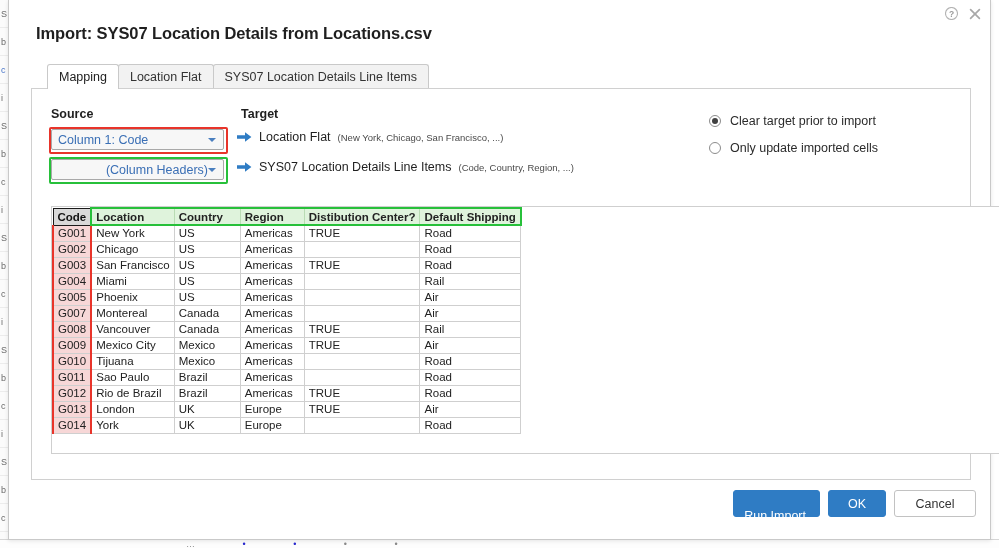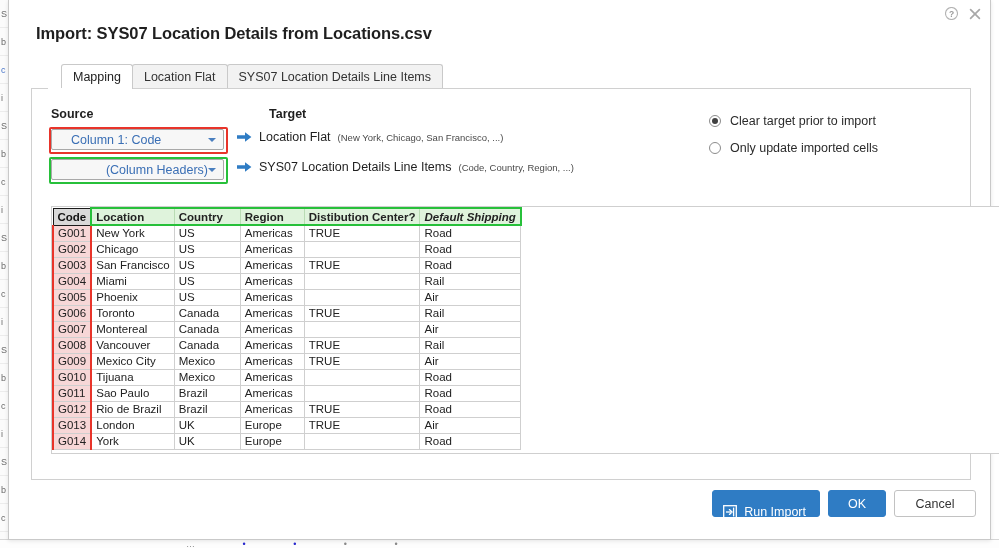--- a/index.html
+++ b/index.html
@@ -71,7 +71,7 @@
 
   
   #tabstrip {
-    position: absolute; left: 52px; top: 64px;
+    position: absolute; left: 38px; top: 64px;
     display: flex; align-items: flex-end;
     height: 25px;
   }

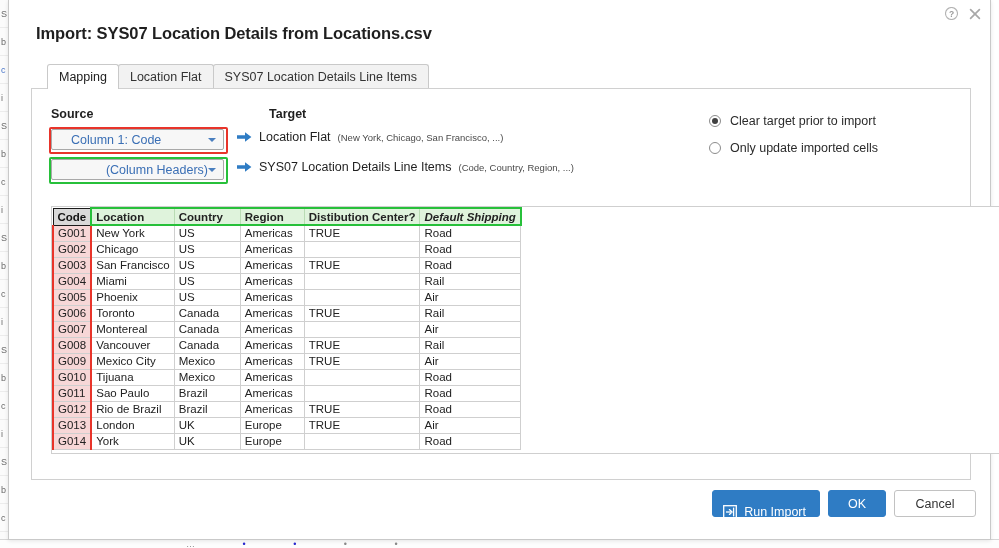--- a/index.html
+++ b/index.html
@@ -132,7 +132,7 @@
     font-size: 12.5px; font-weight: bold; color: #1f1f1f;
   }
   #head-source { position: absolute; left: 0; top: 0; }
-  #head-target { position: absolute; left: 190px; top: 0; margin-left: 28px; }
+  #head-target { position: absolute; left: 190px; top: 0; }
 
   .select-box {
     position: absolute; left: 0;

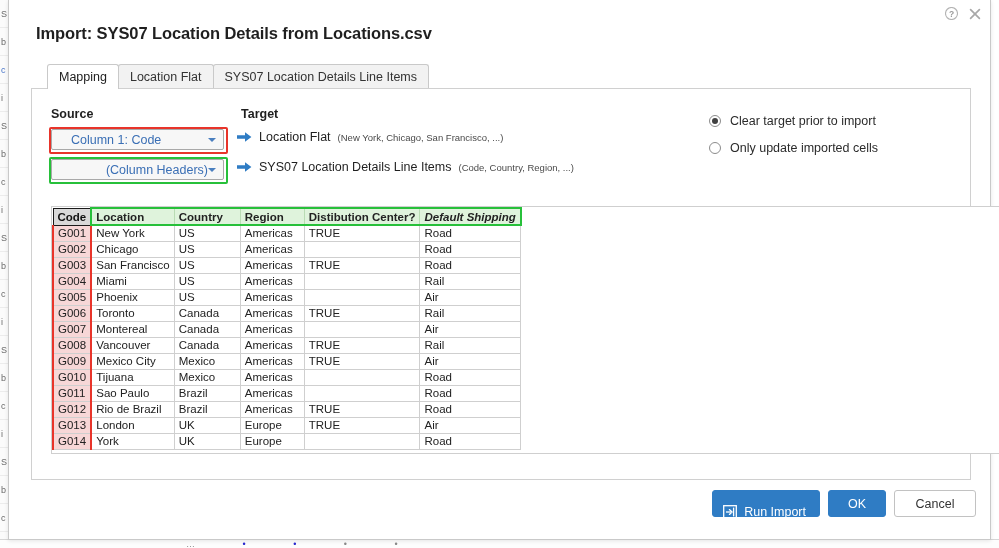--- a/index.html
+++ b/index.html
@@ -146,7 +146,7 @@
   }
   .select-box .sel-text {
     flex: 1; font-size: 12.5px; color: #3a6fb5;
-    white-space: nowrap; overflow: hidden; margin-left: 13px;
+    white-space: nowrap; overflow: hidden;
   }
   .select-box .caret {
     width: 0; height: 0; flex: none;

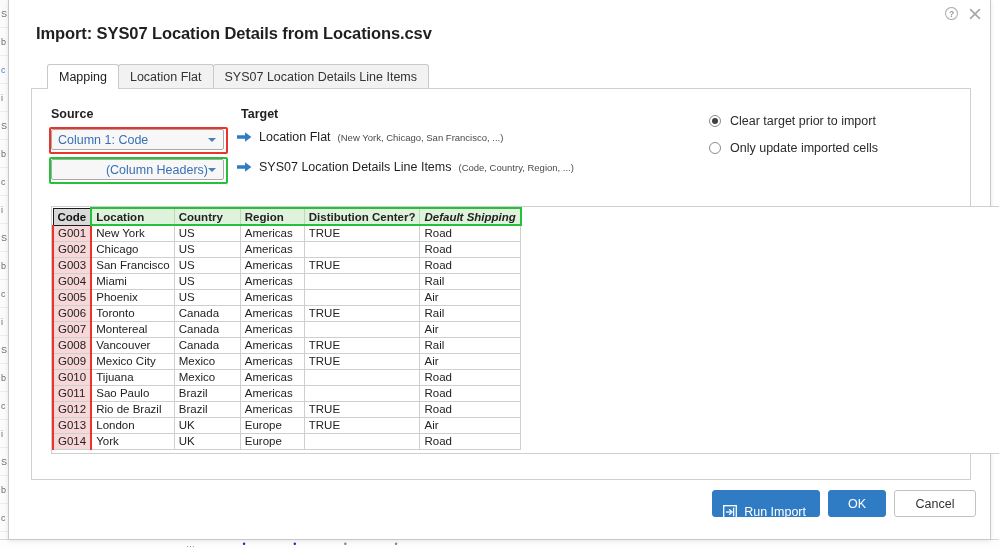--- a/index.html
+++ b/index.html
@@ -230,7 +230,7 @@
     border-right: 1px solid #b9dcb4;
   }
   table.preview thead th.val-head.first { border-left: 2px solid #27c03a; }
-  table.preview thead th.val-head.last  { border-right: 2px solid #27c03a; font-style: italic; }
+  table.preview thead th.val-head.last  { border-right: 2px solid #27c03a; }
 
   .c-code  { width: 38px; }
   .c-loc   { width: 74px; }

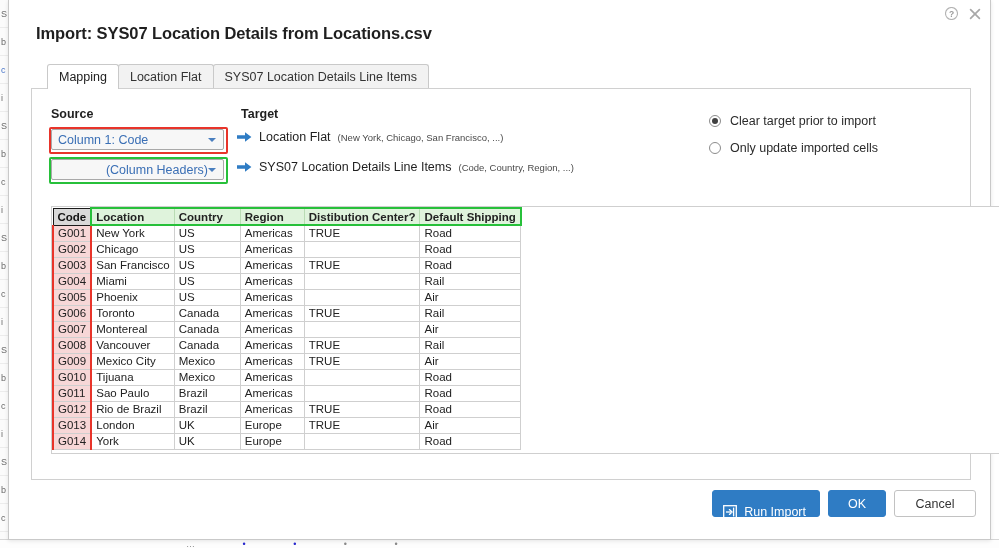--- a/index.html
+++ b/index.html
@@ -445,14 +445,6 @@
                 <td class="">Air</td>
               </tr>
               <tr>
-                <td class="key-cell">G006</td>
-                <td class="">Toronto</td>
-                <td class="">Canada</td>
-                <td class="">Americas</td>
-                <td class="">TRUE</td>
-                <td class="">Rail</td>
-              </tr>
-              <tr>
                 <td class="key-cell">G007</td>
                 <td class="">Montereal</td>
                 <td class="">Canada</td>

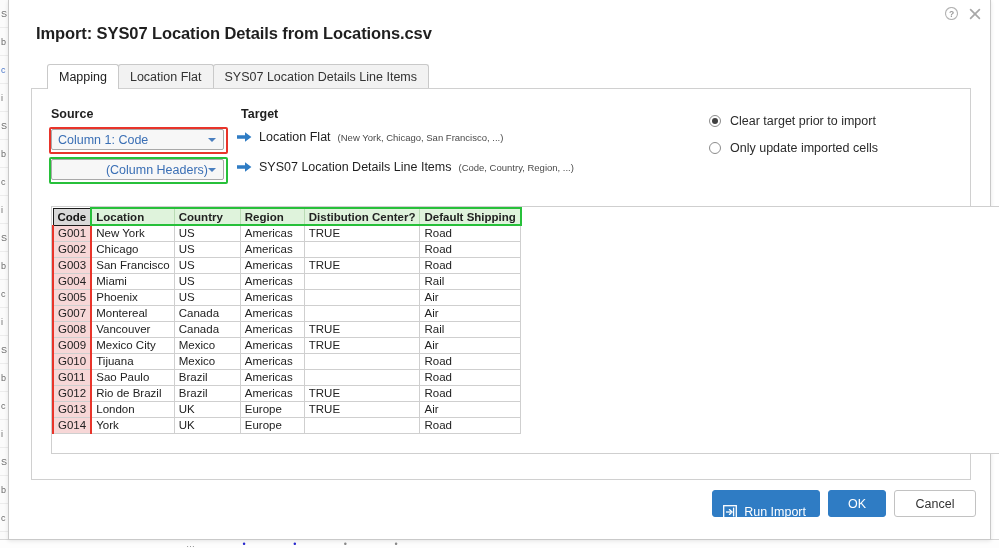--- a/index.html
+++ b/index.html
@@ -271,7 +271,7 @@
     background: #2f7cc4; color: #ffffff;
     border-color: #2f7cc4;
   }
-  .btn-run { padding: 17px 13px 0 10px; gap: 7px; }
+  .btn-run { padding: 17px 13px 0 10px; gap: 7px; flex-direction: column; }
   .btn-ok { width: 58px; }
   .btn-secondary {
     background: #ffffff; color: #333;

